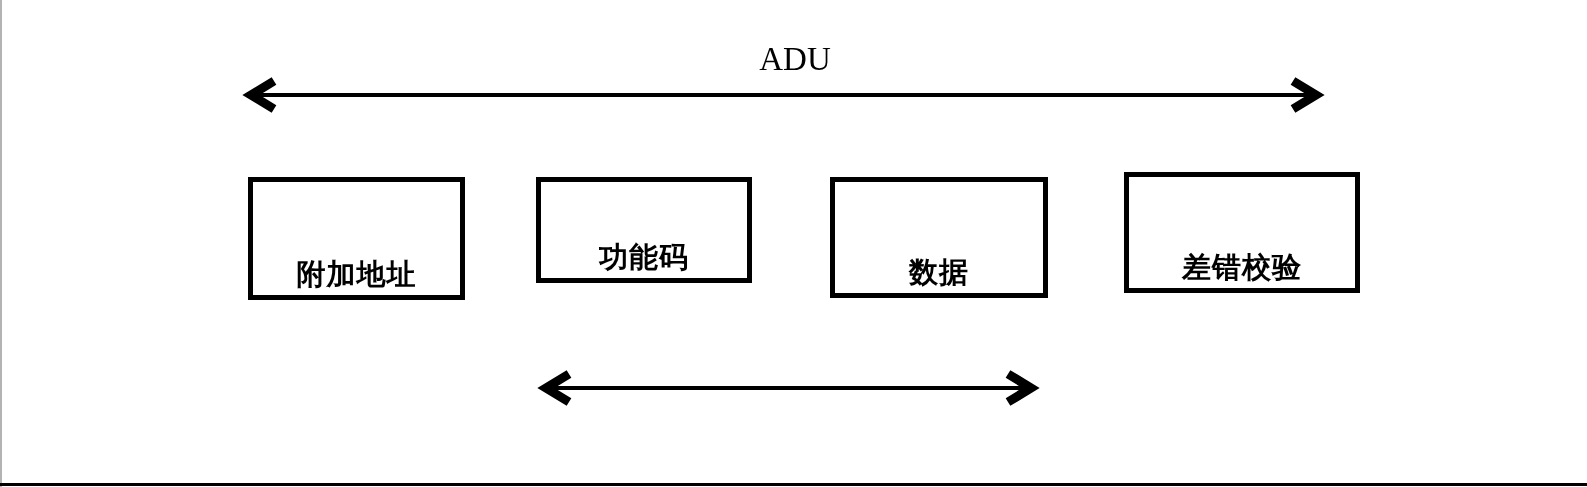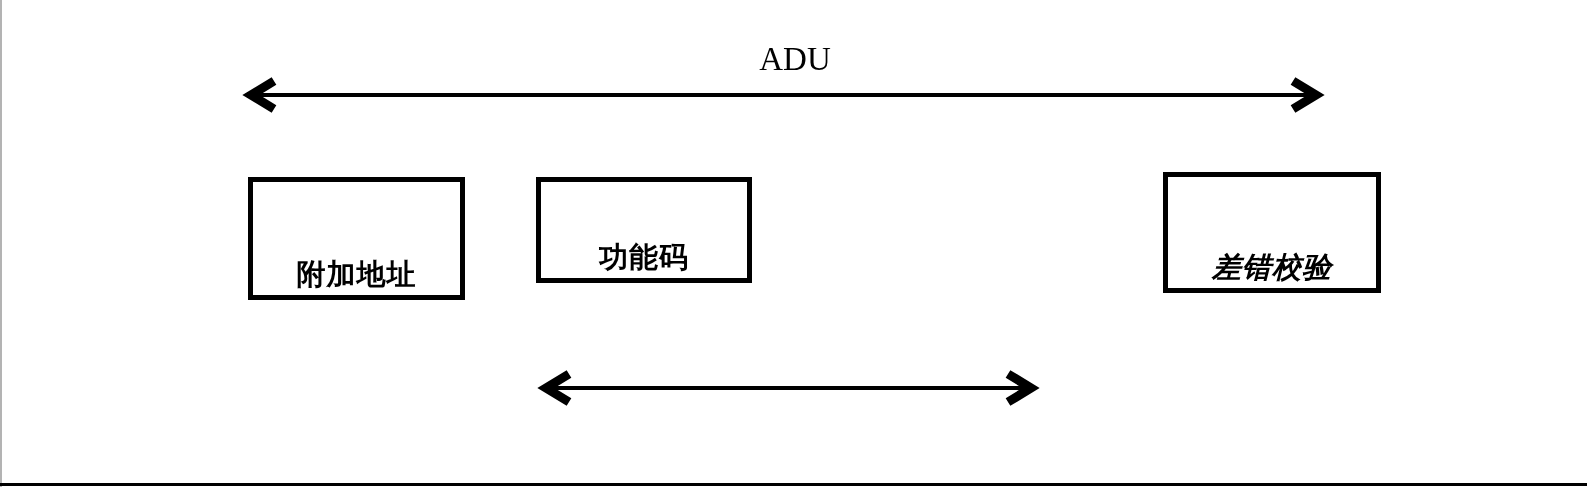--- a/index.html
+++ b/index.html
@@ -107,6 +107,9 @@
   <div class="frame-box box-2">
     <span>功能码</span>
   </div>
+  <div class="frame-box box-3">
+    <span>数据</span>
+  </div>
   <div class="frame-box box-4">
     <span>差错校验</span>
   </div>

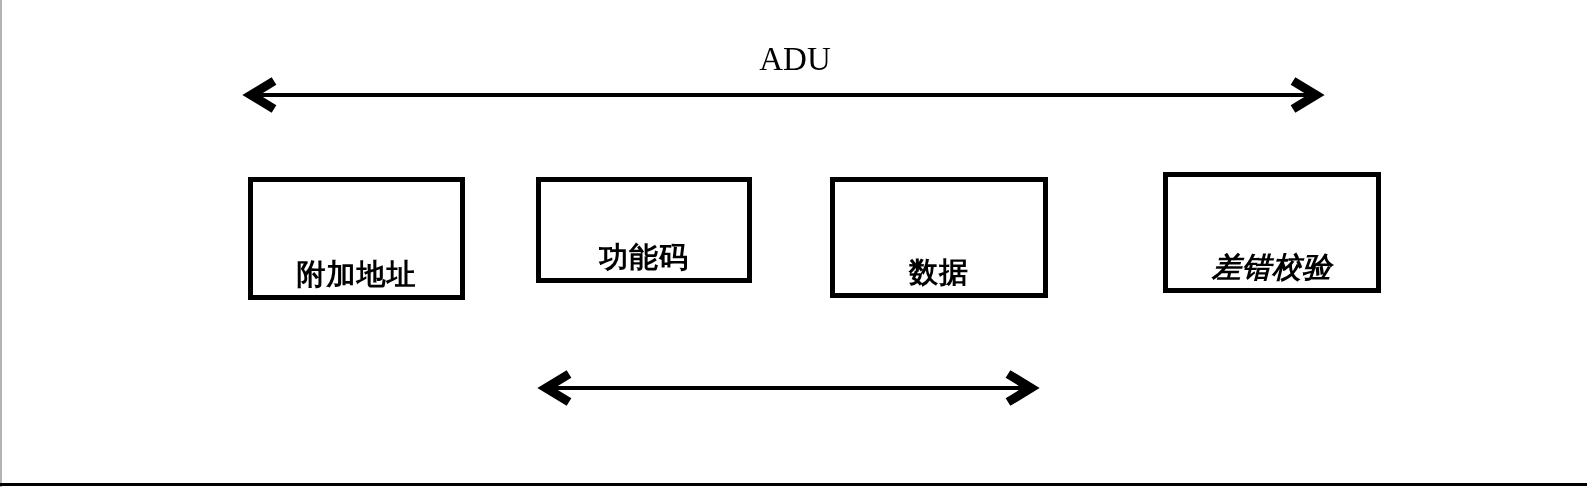--- a/index.html
+++ b/index.html
@@ -74,7 +74,7 @@
   .box-1 { left: 248px;  top: 177px; width: 217px; height: 123px; }
   .box-2 { left: 536px;  top: 177px; width: 216px; height: 106px; }
   .box-3 { left: 830px;  top: 177px; width: 218px; height: 121px; }
-  .box-4 { left: 1163px; top: 172px; width: 218px; height: 121px; font-style: italic; }
+  .box-4 { left: 1124px; top: 172px; width: 236px; height: 121px; }
 </style>
 </head>
 <body>

